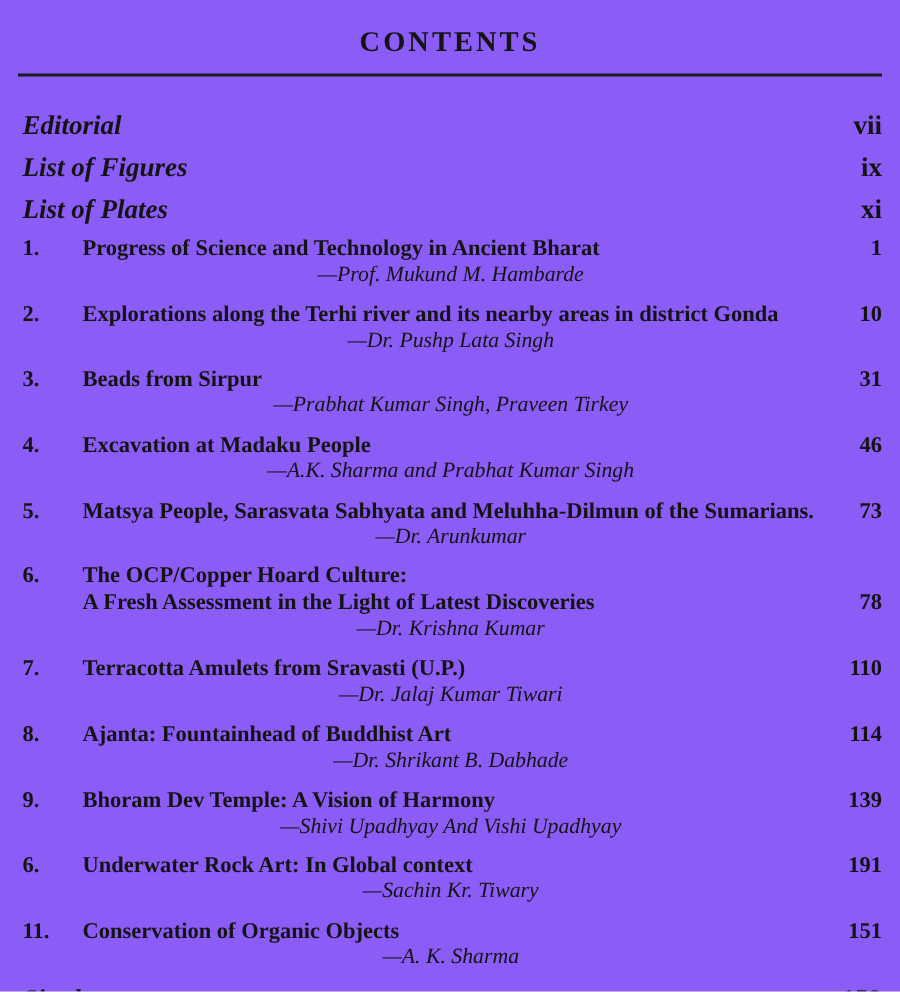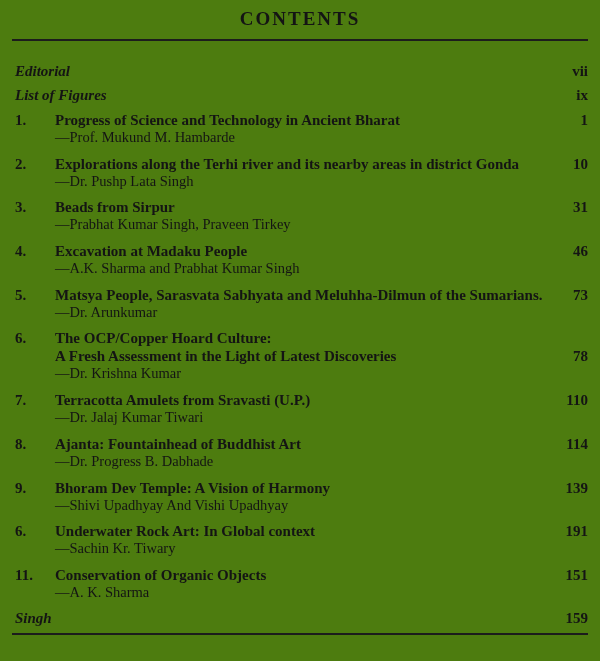--- a/index.html
+++ b/index.html
@@ -12,10 +12,10 @@
     width: 600px;
     height: 661px;
     box-sizing: border-box;
-    background: #4d7c0f;
+    background: #8b5cf6;
     color: #141414;
     font-family: "Liberation Serif", "DejaVu Serif", serif;
-    padding: 4px 12px 0 12px;
+    padding: 14px 12px 0 12px;
     overflow: hidden;
   }
   .doc-title {

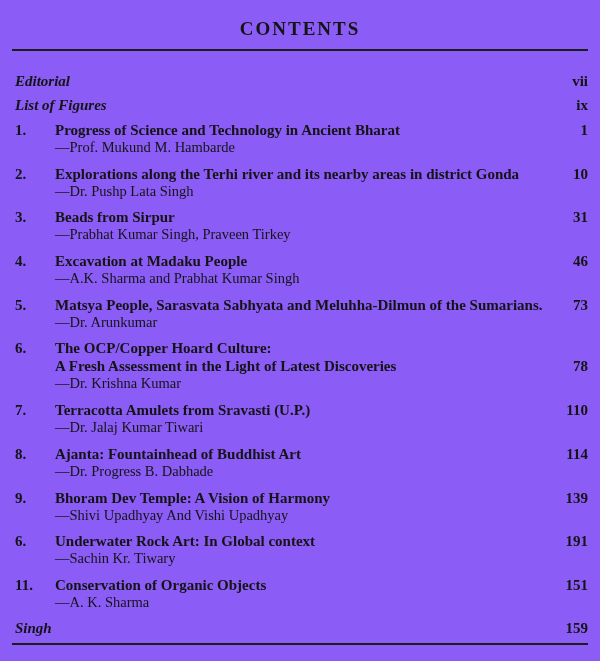--- a/index.html
+++ b/index.html
@@ -39,7 +39,7 @@
     display: flex;
     justify-content: space-between;
     align-items: baseline;
-    font-size: 15px;
+    font-size: 18px;
     font-weight: bold;
     font-style: italic;
     margin: 0 0 7px 0;

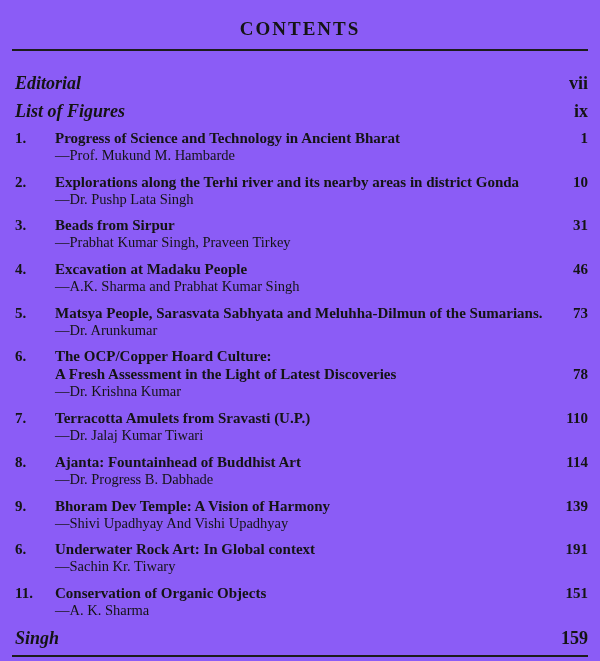--- a/index.html
+++ b/index.html
@@ -110,6 +110,10 @@
     <span>List of Figures</span>
     <span class="fm-page">ix</span>
   </div>
+  <div class="fm-row">
+    <span>List of Plates</span>
+    <span class="fm-page">xi</span>
+  </div>
 
   <div class="entries">
 

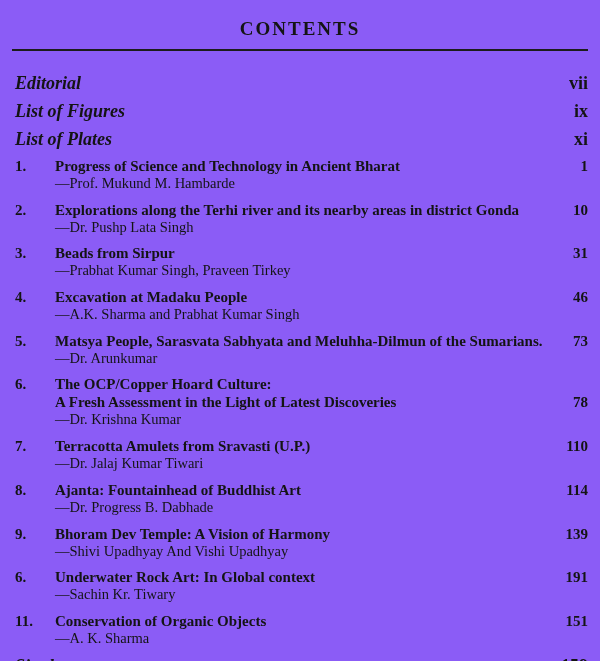--- a/index.html
+++ b/index.html
@@ -77,8 +77,10 @@
     line-height: 1.2;
   }
   .entry-author {
+    font-style: italic;
     font-size: 14.5px;
     line-height: 1.22;
+    text-align: center;
   }
   .entry-page {
     flex: 0 0 34px;

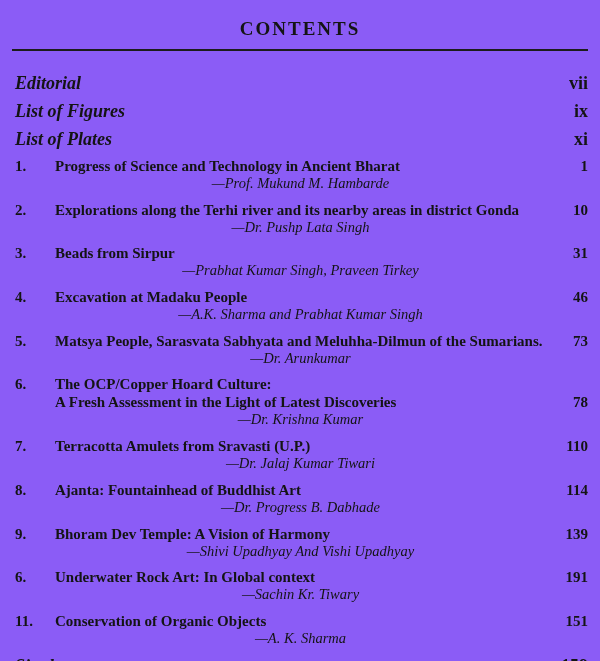--- a/index.html
+++ b/index.html
@@ -187,7 +187,7 @@
       <span class="entry-num">8.</span>
       <span class="entry-body">
         <div class="entry-title">Ajanta: Fountainhead of Buddhist Art</div>
-        <div class="entry-author">—Dr. Progress B. Dabhade</div>
+        <div class="entry-author">—Dr. Shrikant B. Dabhade</div>
       </span>
       <span class="entry-page">114</span>
     </div>

